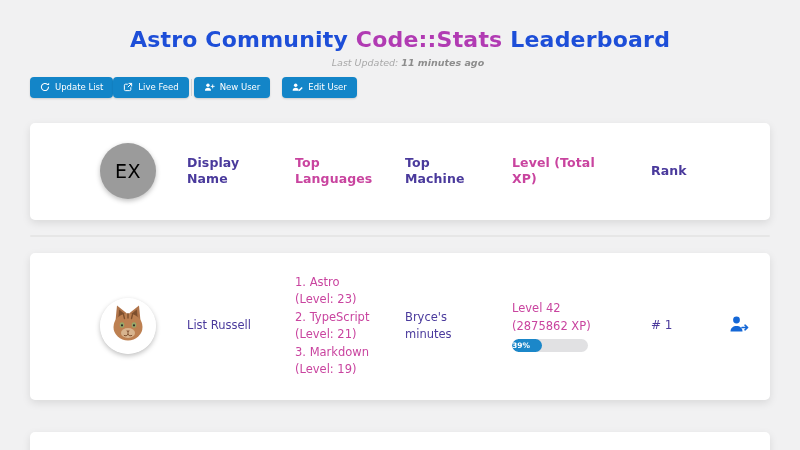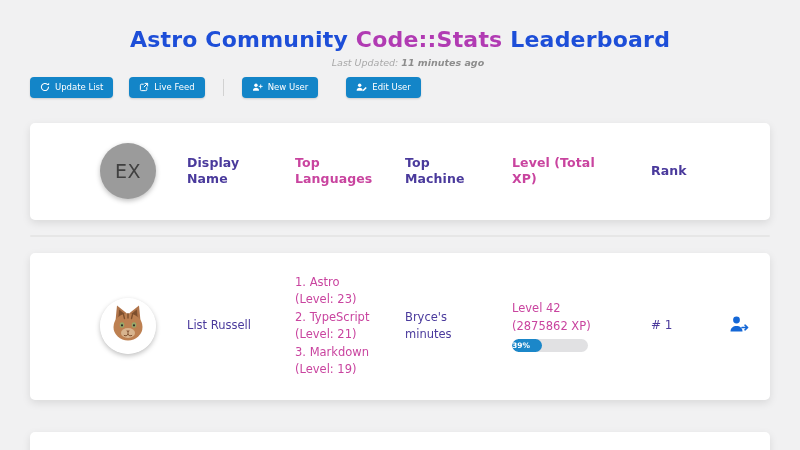--- a/index.html
+++ b/index.html
@@ -38,7 +38,6 @@
   .toolbar {
     display: flex;
     align-items: center;
-    gap: 16px;
     margin: 9px 0 0 30px;
     height: 21px;
   }

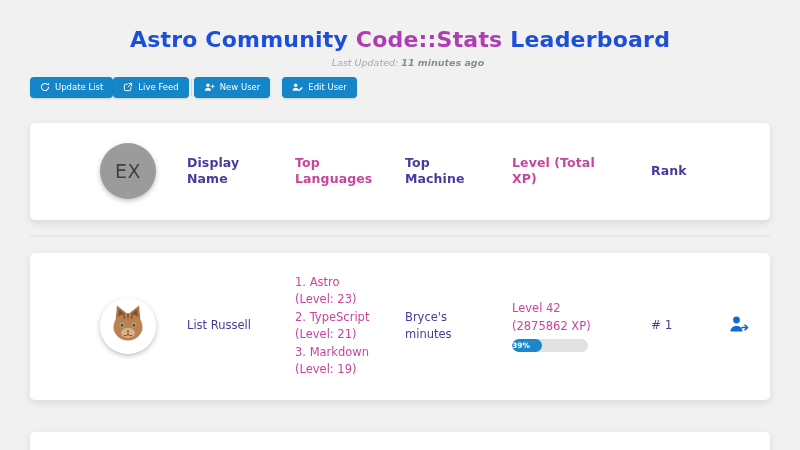--- a/index.html
+++ b/index.html
@@ -123,7 +123,7 @@
     height: 56px;
     border-radius: 50%;
     background: #9b9b9b;
-    color: #404040;
+    color: #000000;
     display: flex;
     align-items: center;
     justify-content: center;

